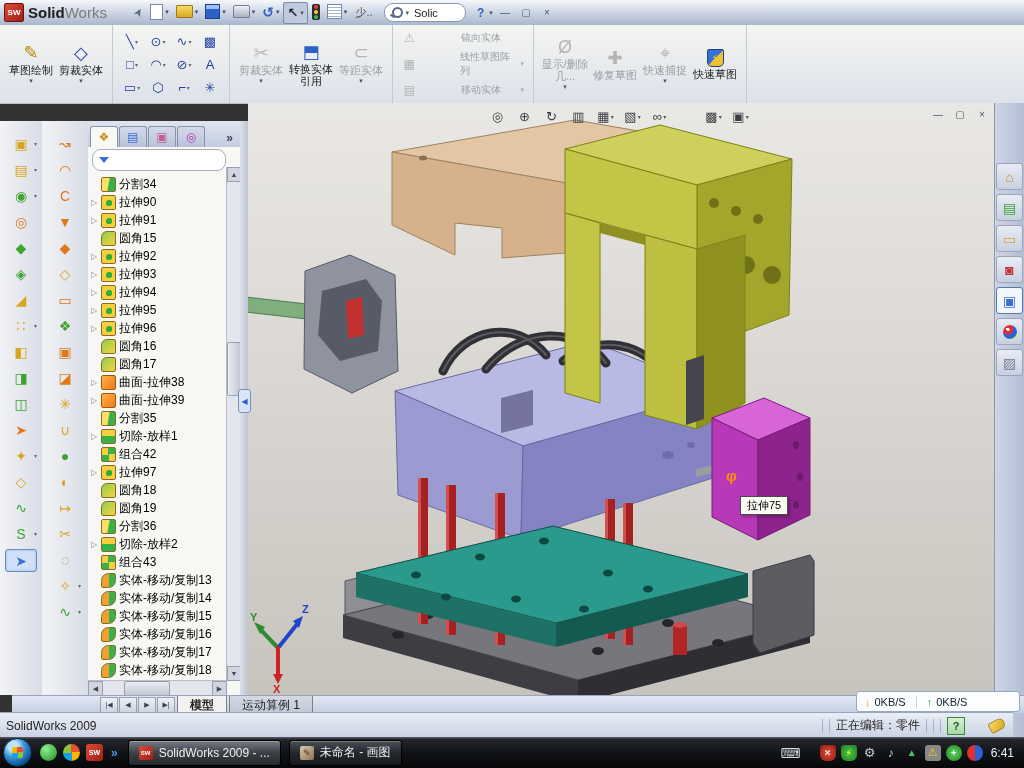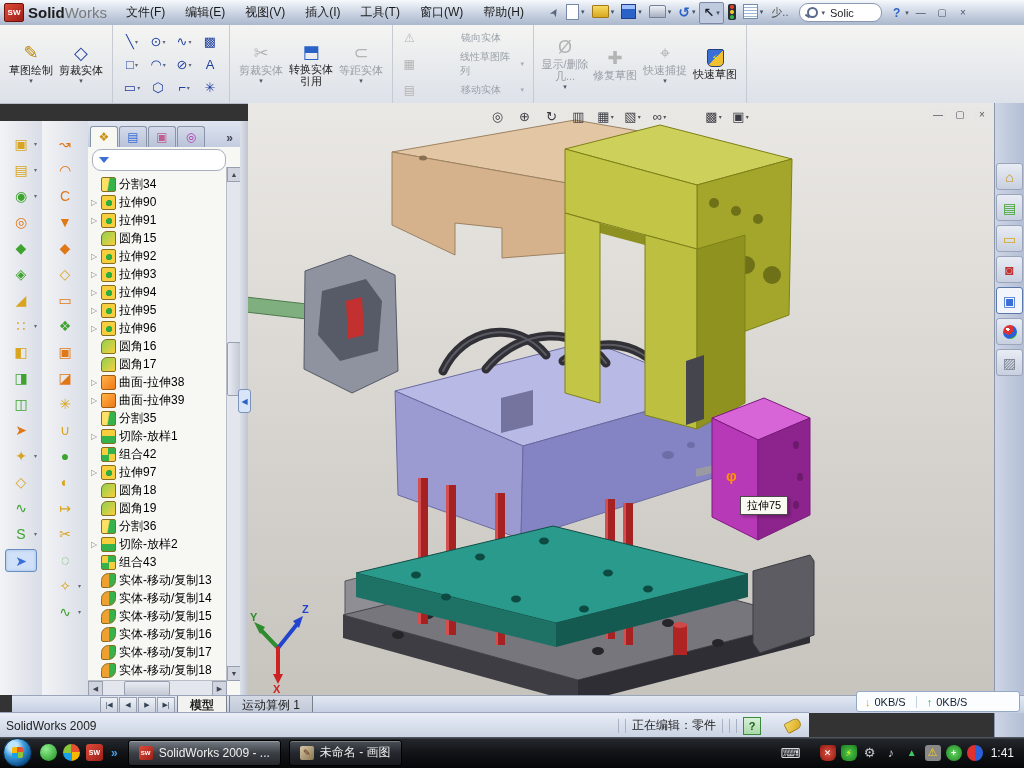--- a/index.html
+++ b/index.html
@@ -228,16 +228,6 @@
       <span class="logo-cube">SW</span>
       <span class="logo-name"><b>Solid</b><span>Works</span></span>
     </div>
-    <ul class="menus">
-
-    <li>文件(F)</li>
-        <li>编辑(E)</li>
-        <li>视图(V)</li>
-        <li>插入(I)</li>
-        <li>工具(T)</li>
-        <li>窗口(W)</li>
-        <li>帮助(H)</li>
-      </ul>
     <div class="qtb">
       <span style="display:flex;gap:1px;">
 

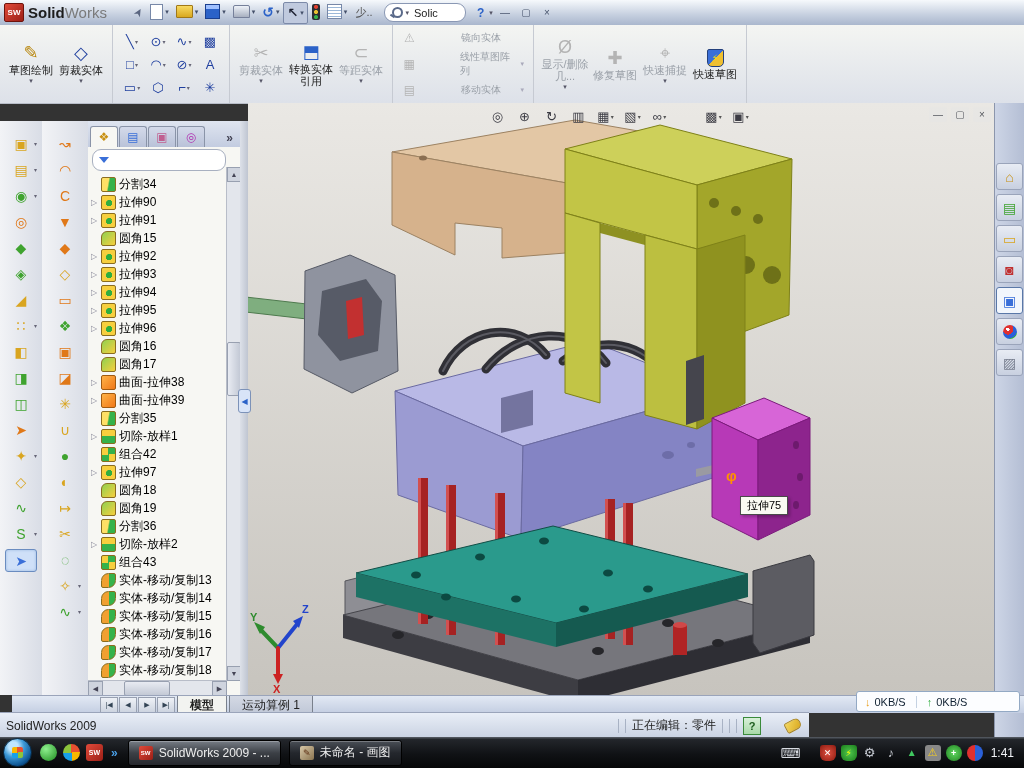--- a/index.html
+++ b/index.html
@@ -172,7 +172,7 @@
   .net .dar{color:#e8a020;font-weight:bold;margin:0 4px 0 8px;}
   .net .uar{color:#2fae3f;font-weight:bold;margin:0 4px 0 10px;border-left:1px solid #c5d2e2;padding-left:10px;}
   
-  .statusbar{position:absolute;left:0;top:712px;width:809px;height:25px;
+  .statusbar{position:absolute;left:0;top:712px;width:1013px;height:25px;
     background:linear-gradient(#e9eef7,#c9d2e2);border-top:1px solid #9aa4ba;display:flex;align-items:center;z-index:3;}
   .sb-left{margin-left:6px;color:#222;}
   .sb-right{margin-left:auto;display:flex;align-items:center;gap:6px;margin-right:8px;}

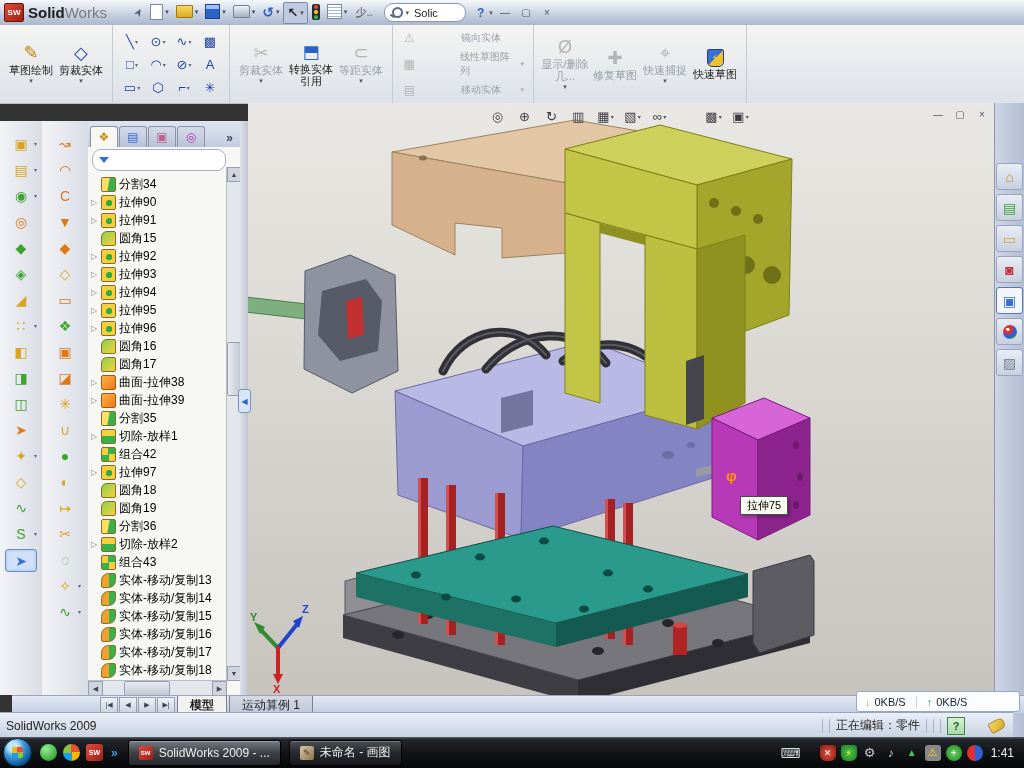--- a/index.html
+++ b/index.html
@@ -1037,7 +1037,7 @@
           <span></span>
         </span>
       </span>
-    <span class="clock">1:41</span>
+    <span class="clock">6:41</span>
   </div>
 
 </div>

